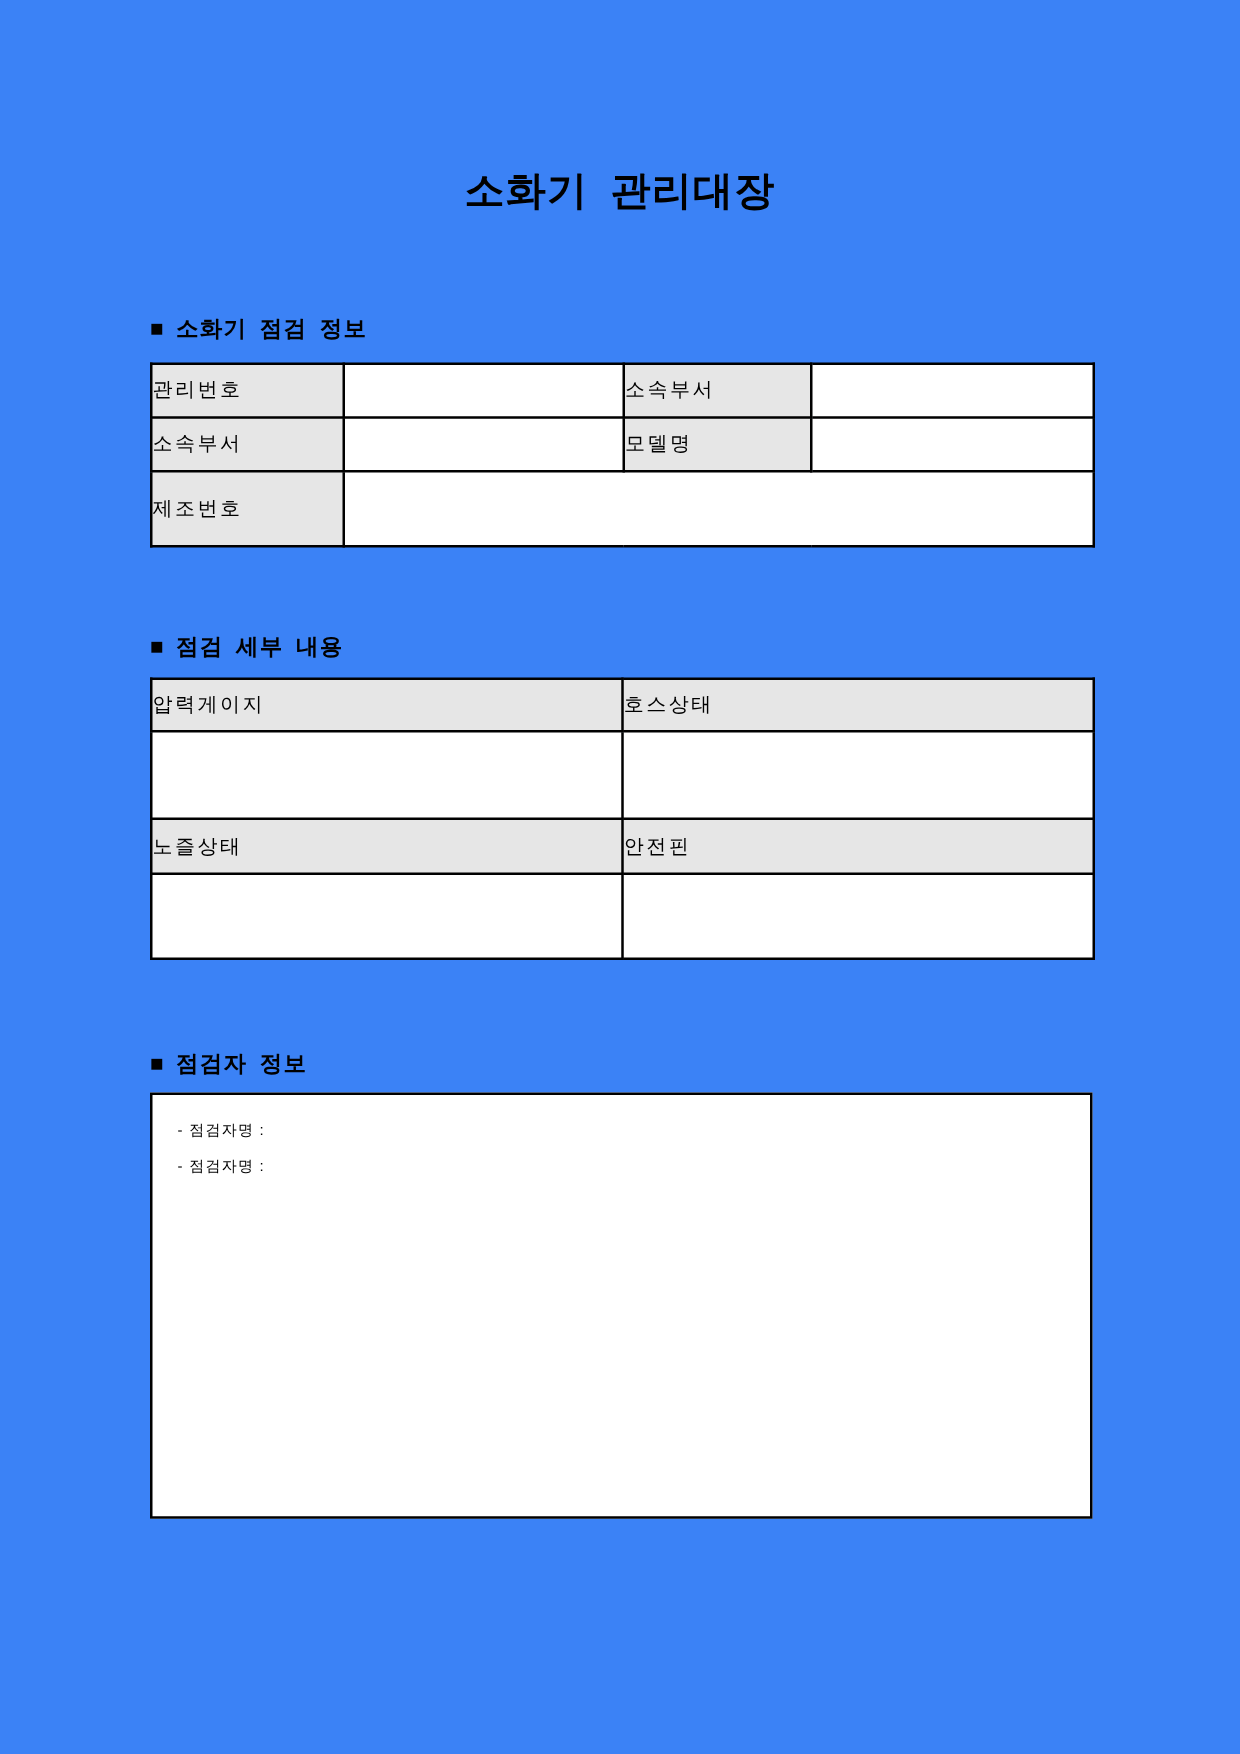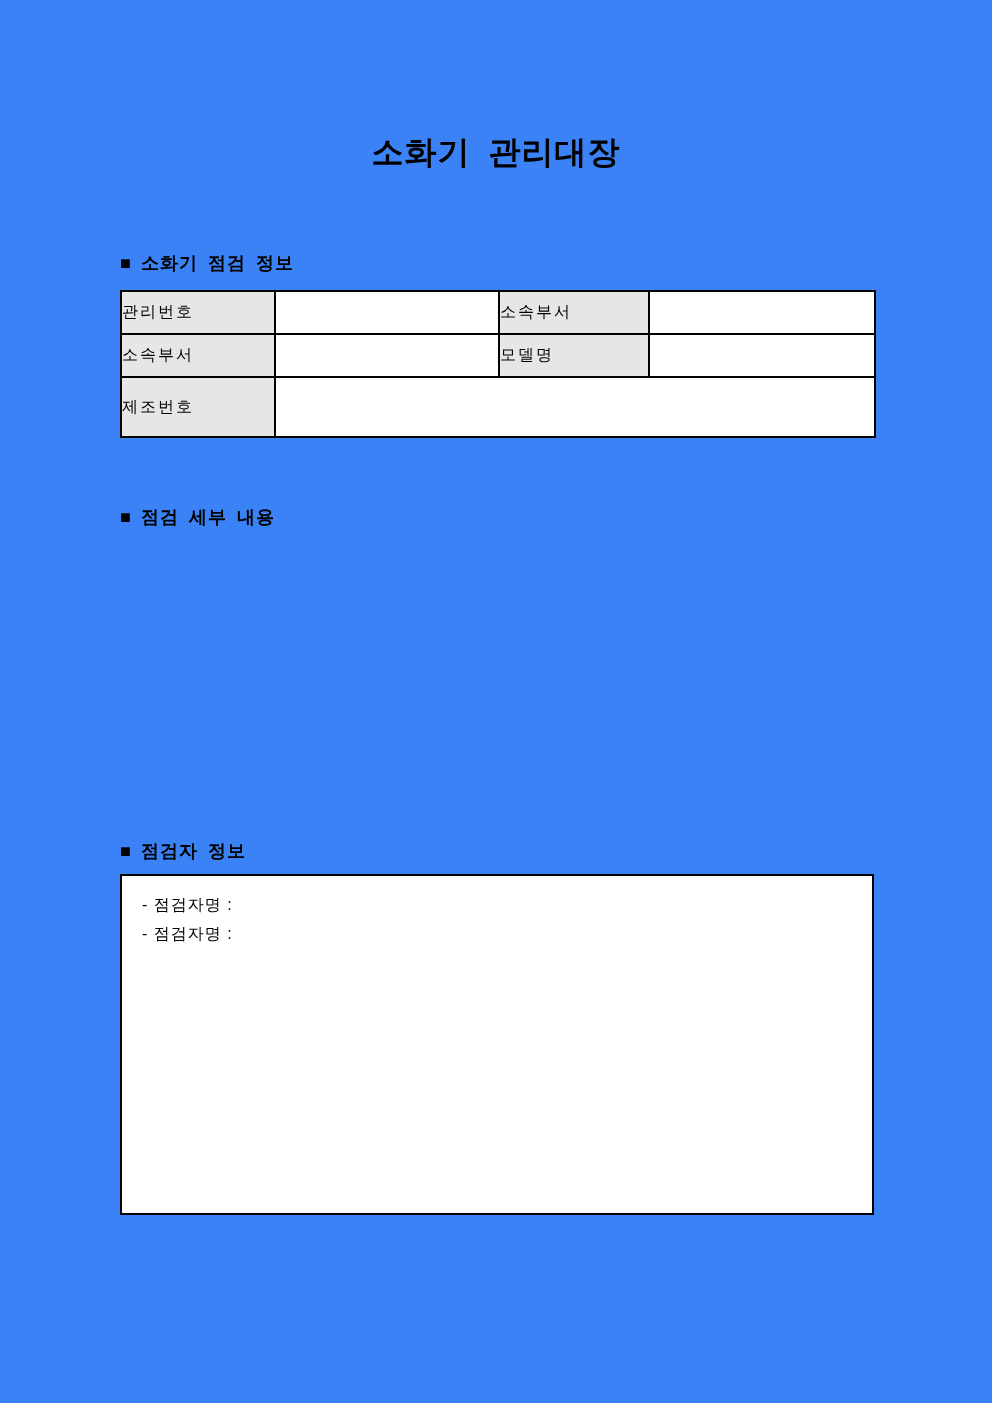--- a/index.html
+++ b/index.html
@@ -134,6 +134,30 @@
     <span>점검 세부 내용</span>
   </div>
 
+  <table class="form-table" id="table-detail">
+    <colgroup>
+      <col style="width:377px">
+      <col style="width:377px">
+    </colgroup>
+    <tbody>
+      <tr style="height:42px">
+        <td class="label-cell">압력게이지</td>
+        <td class="label-cell">호스상태</td>
+      </tr>
+      <tr style="height:70px">
+        <td class="value-cell"></td>
+        <td class="value-cell"></td>
+      </tr>
+      <tr style="height:44px">
+        <td class="label-cell">노즐상태</td>
+        <td class="label-cell">안전핀</td>
+      </tr>
+      <tr style="height:68px">
+        <td class="value-cell"></td>
+        <td class="value-cell"></td>
+      </tr>
+    </tbody>
+  </table>
 
   <div class="section-heading" id="heading-inspector">
     <span class="bullet">■</span>

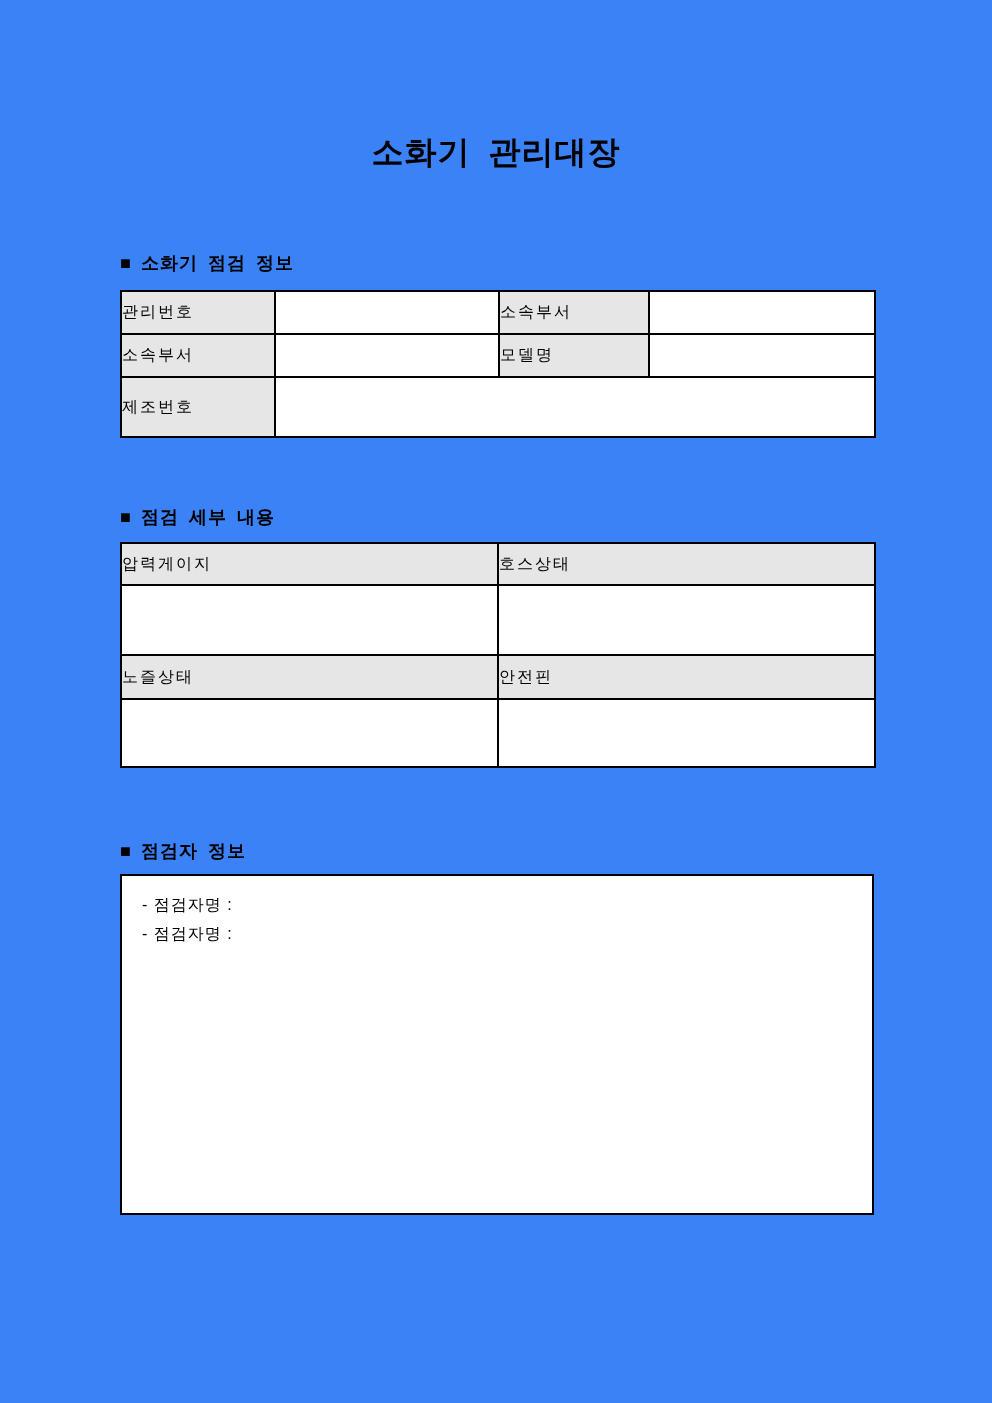--- a/index.html
+++ b/index.html
@@ -78,7 +78,7 @@
     padding: 14px 0 0 20px;
   }
   .inspector-box .line {
-    font-size: 16px;
+    font-size: 12px;
     letter-spacing: 1px;
     line-height: 29px;
     white-space: pre;

